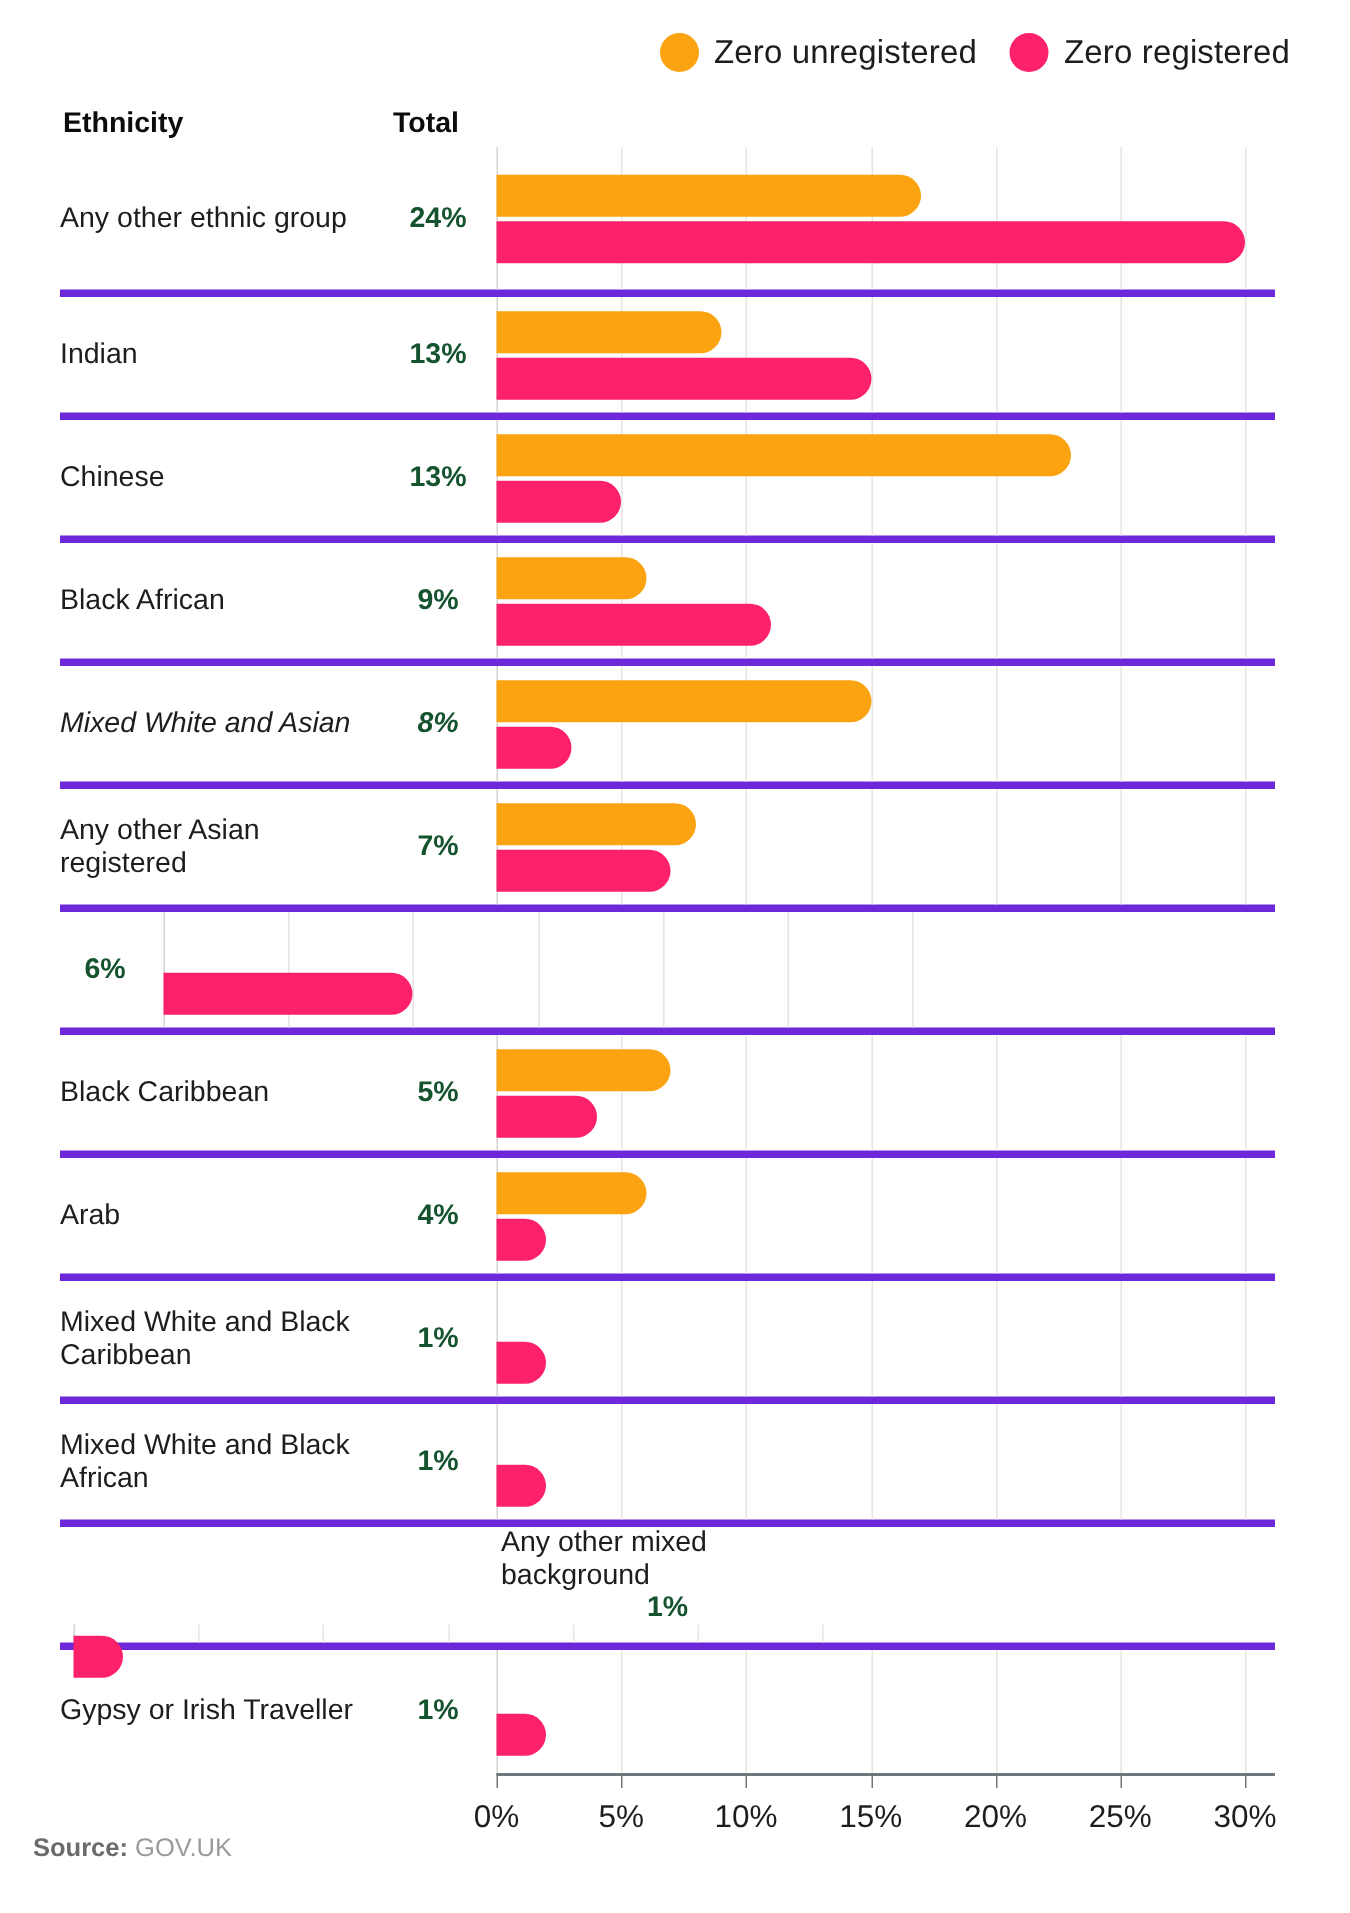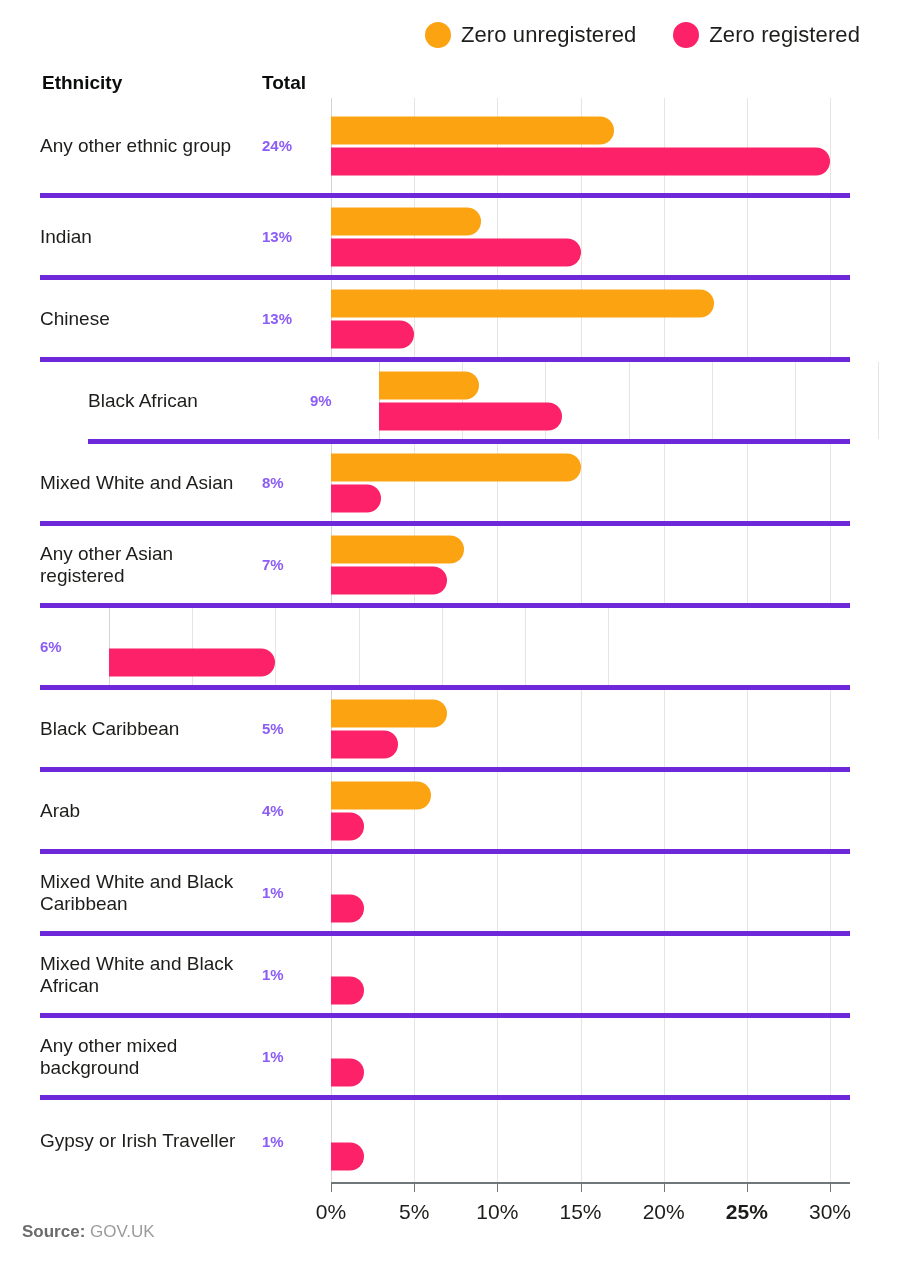--- a/index.html
+++ b/index.html
@@ -25,7 +25,7 @@
     display: flex;
     justify-content: flex-end;
     align-items: center;
-    gap: 37px;
+    gap: 22px;
   }
   .legend-item {
     display: flex;

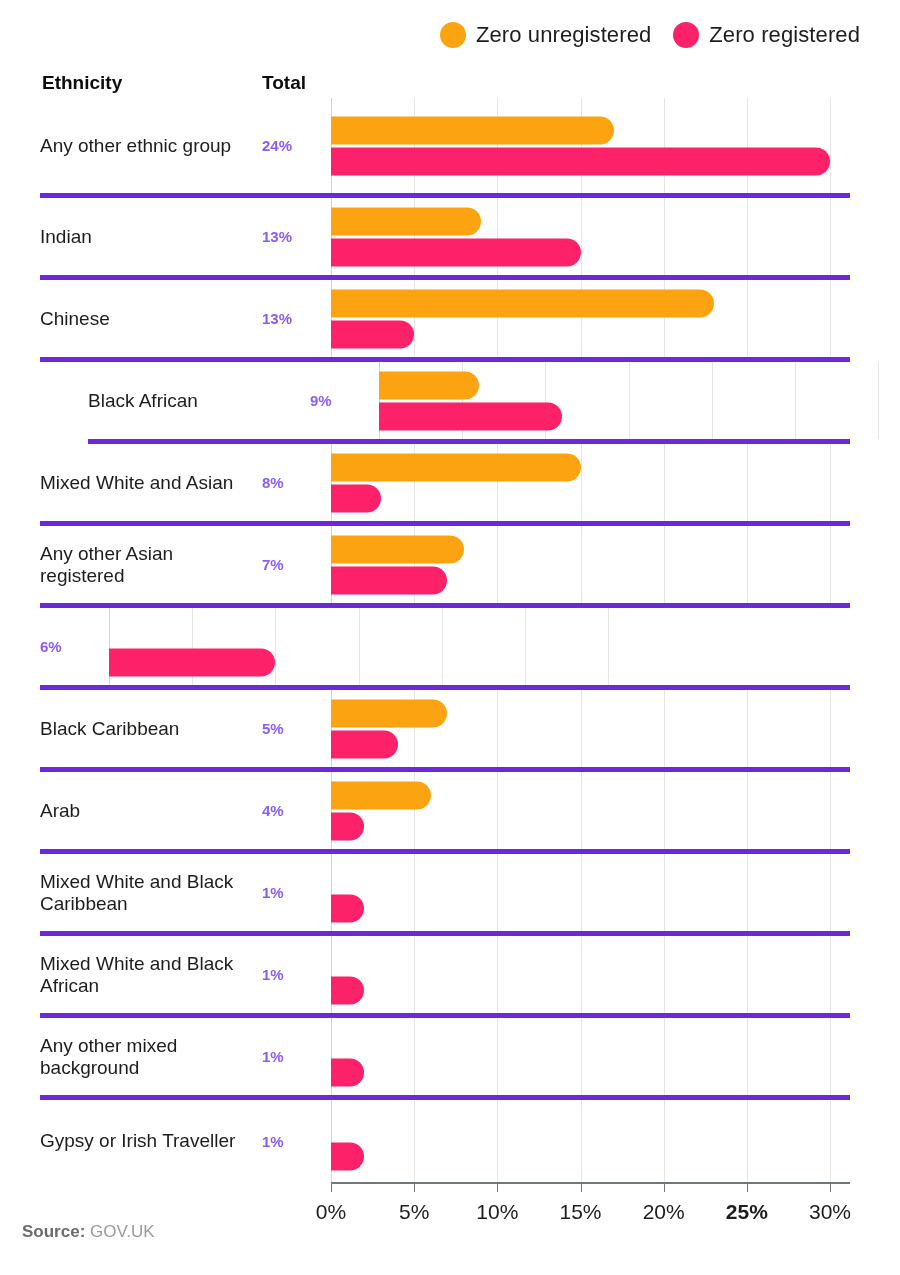--- a/index.html
+++ b/index.html
@@ -104,9 +104,10 @@
   .cell-total {
     width: 60px;
     flex: none;
-    font-size: 15px;
+    font-size: 19px;
     font-weight: bold;
-    color: #8b5cf6;
+    color: #14532d;
+    text-align: center;
   }
 
   .plot {

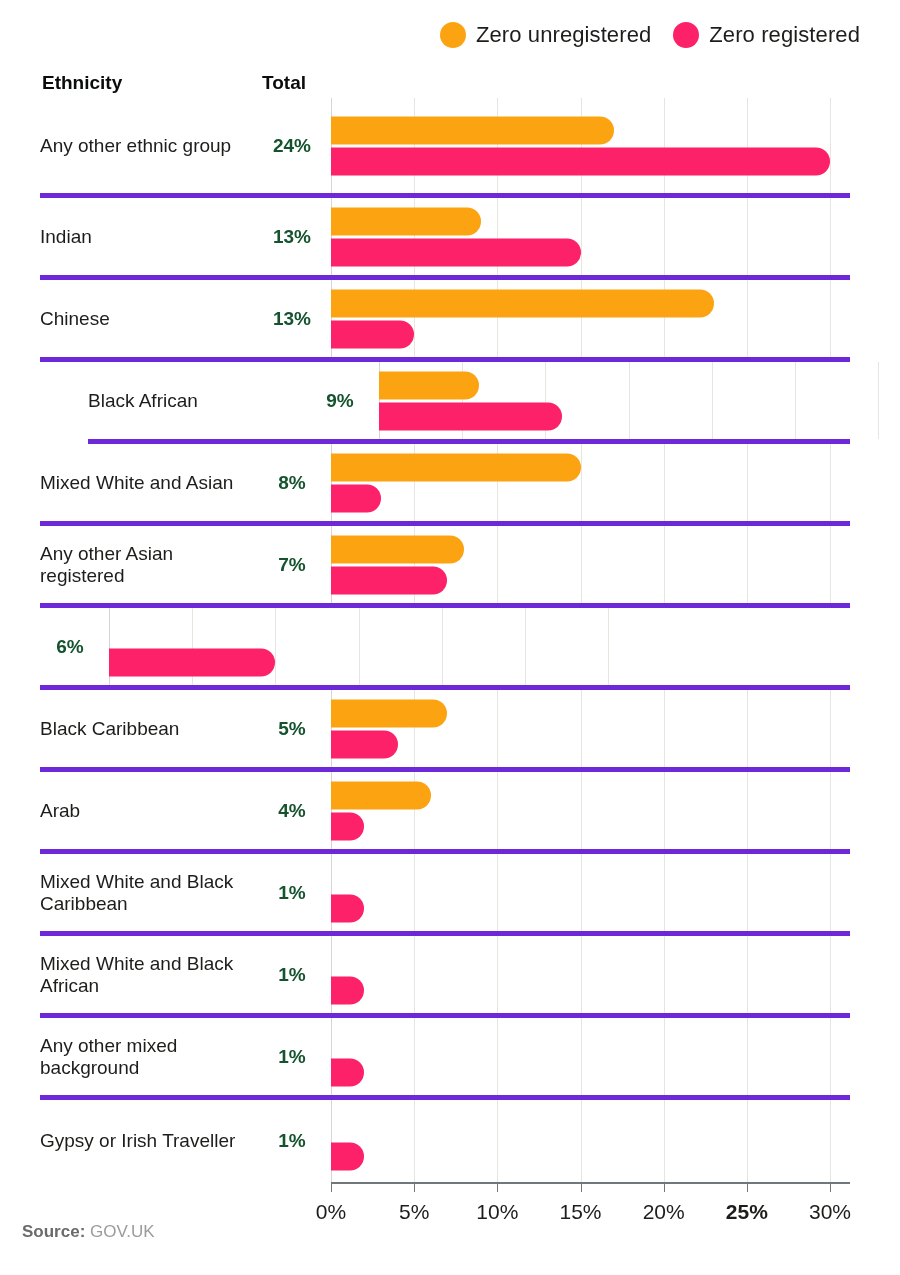--- a/index.html
+++ b/index.html
@@ -266,7 +266,7 @@
           </div>
         </div>
       </div>
-      <div class="row" style="height: 82px; margin-left: 48px;">
+      <div class="row" style="height: 82px;">
         <div class="cell-label">Black African</div>
         <div class="cell-total">9%</div>
         <div class="plot">

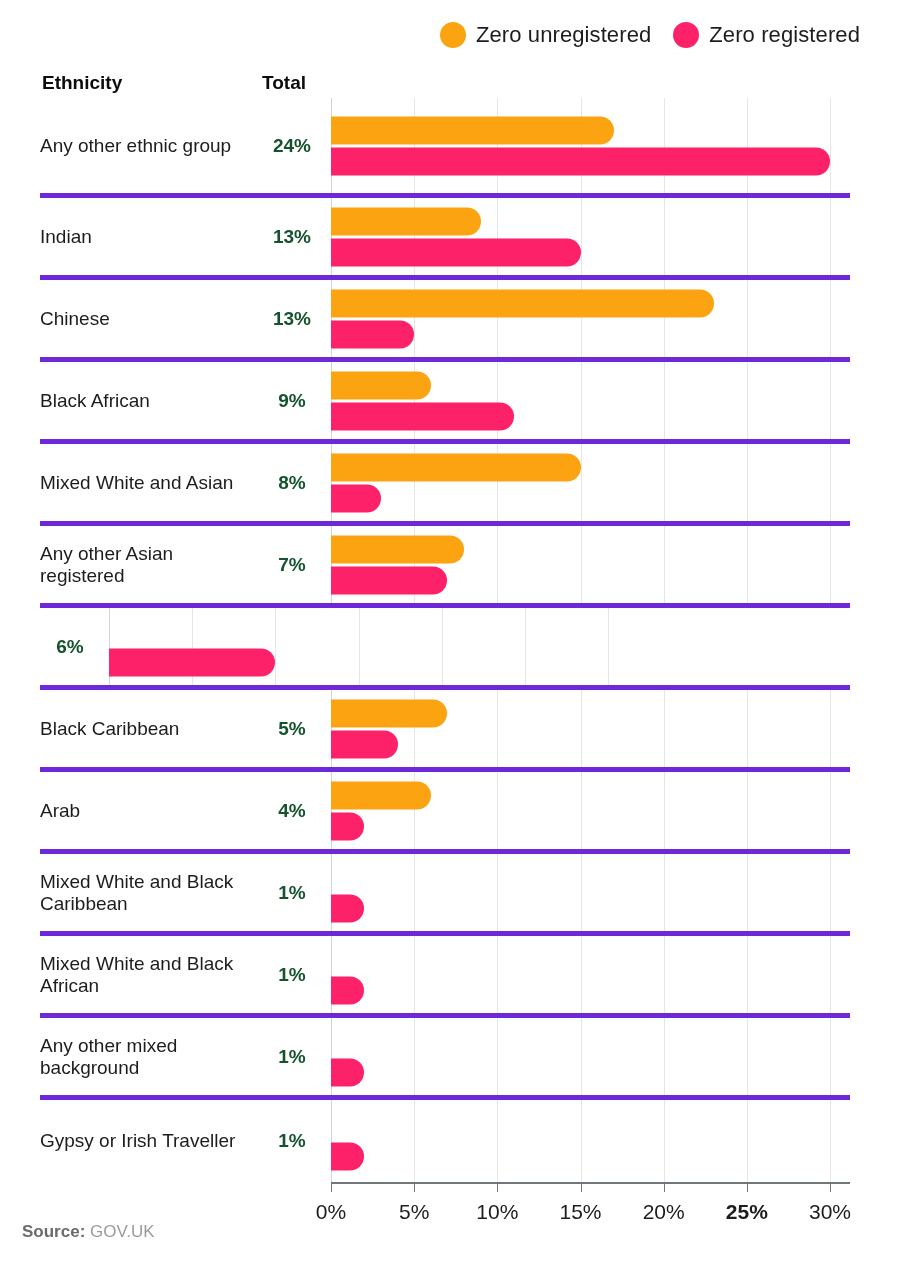--- a/index.html
+++ b/index.html
@@ -283,7 +283,7 @@
           </div>
         </div>
       </div>
-      <div class="row" style="height: 82px;">
+      <div class="row" style="height: 82px; font-style: italic;">
         <div class="cell-label">Mixed White and Asian</div>
         <div class="cell-total">8%</div>
         <div class="plot">

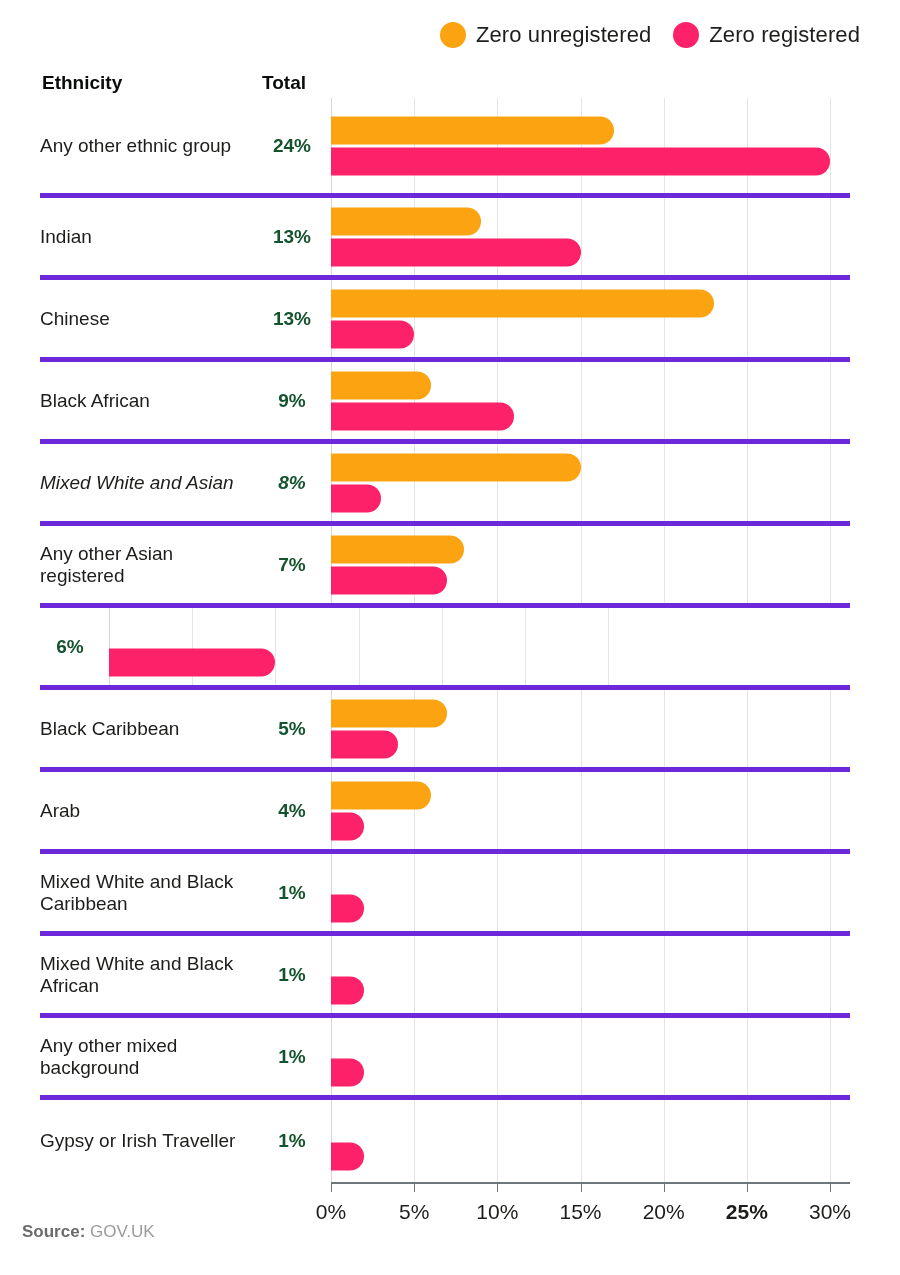--- a/index.html
+++ b/index.html
@@ -401,7 +401,7 @@
           </div>
         </div>
       </div>
-      <div class="row" style="height: 82px;">
+      <div class="row" style="height: 82px; flex-direction: column;">
         <div class="cell-label">Any other mixed background</div>
         <div class="cell-total">1%</div>
         <div class="plot">

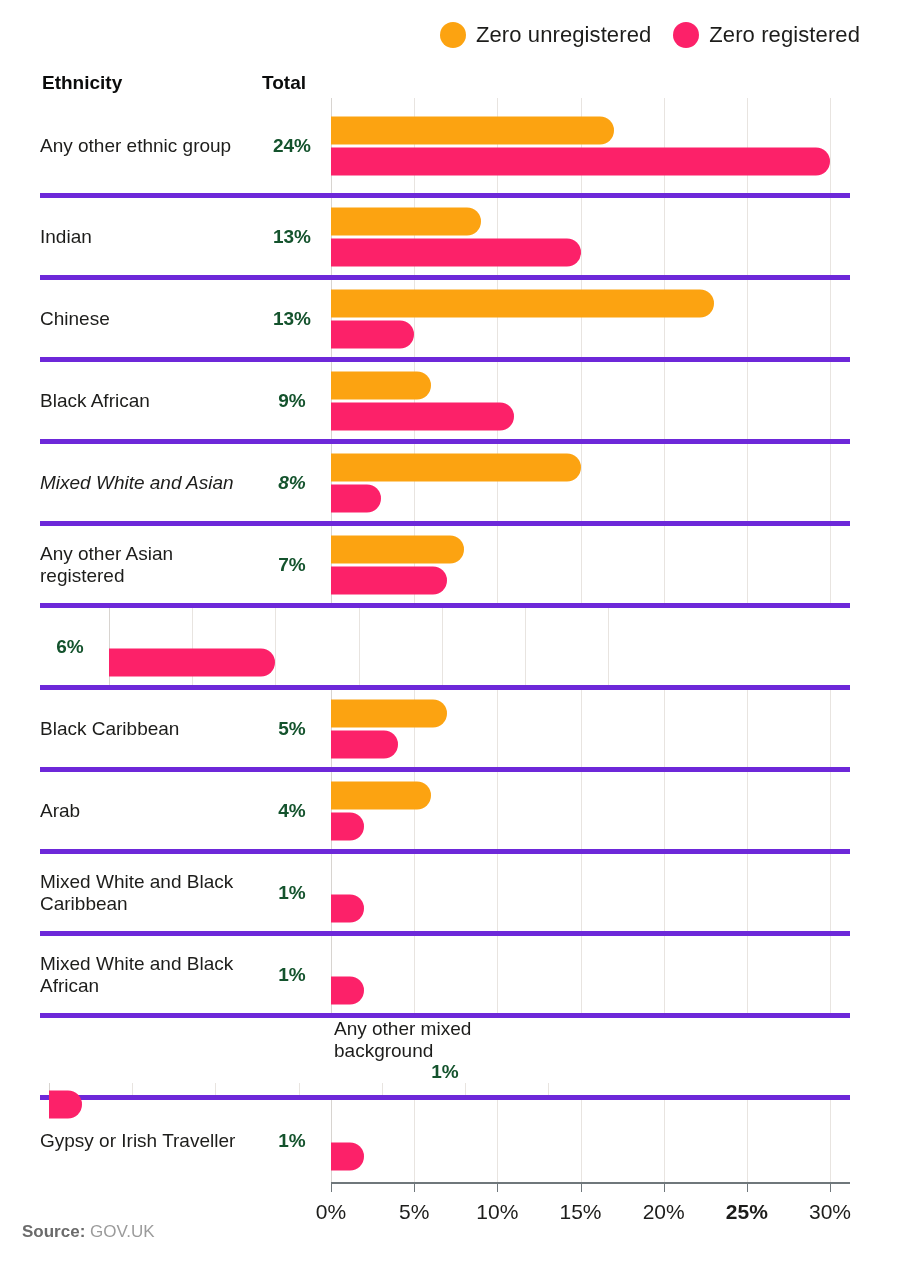--- a/index.html
+++ b/index.html
@@ -455,7 +455,7 @@
       <div class="ticklabel" style="left: 457.333px;">10%</div>
       <div class="ticklabel" style="left: 540.5px;">15%</div>
       <div class="ticklabel" style="left: 623.667px;">20%</div>
-      <div class="ticklabel" style="left: 706.833px; font-weight: bold;">25%</div>
+      <div class="ticklabel" style="left: 706.833px;">25%</div>
       <div class="ticklabel" style="left: 790px;">30%</div>
     </div>
 

